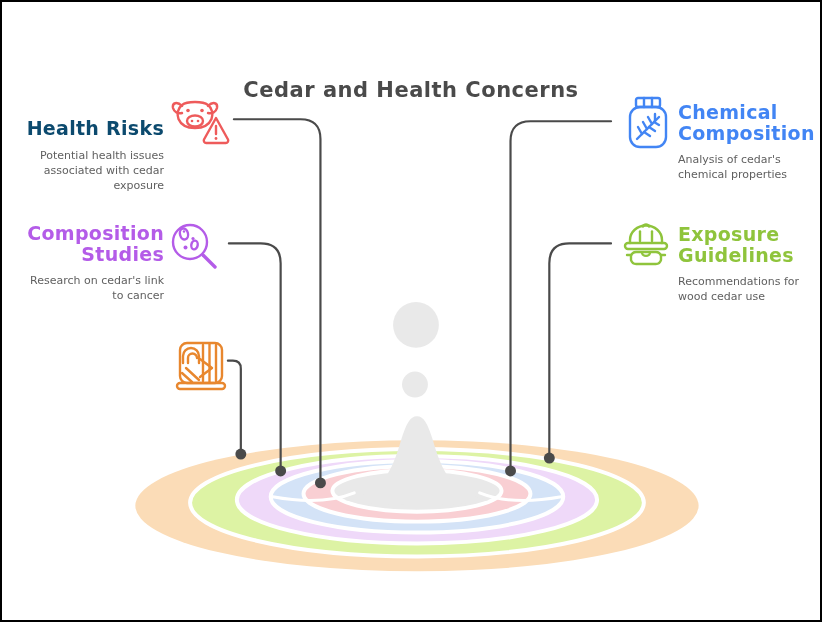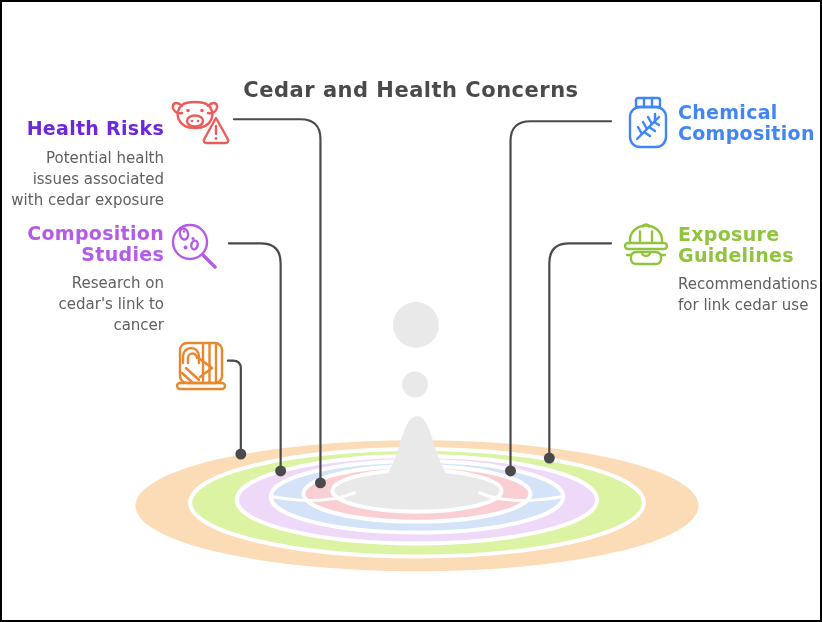--- a/index.html
+++ b/index.html
@@ -85,7 +85,7 @@
 <div class="page-title" style="color: rgb(74, 74, 74);">Cedar and Health Concerns</div>
 
 <div class="topic topic-left" id="blk-health">
-  <div class="topic-title" style="color: #6d28d9;">Health Risks</div>
+  <div class="topic-title" style="color: #0c4a6e;">Health Risks</div>
   <p class="topic-desc">Potential health issues associated with cedar exposure</p>
 </div>
 

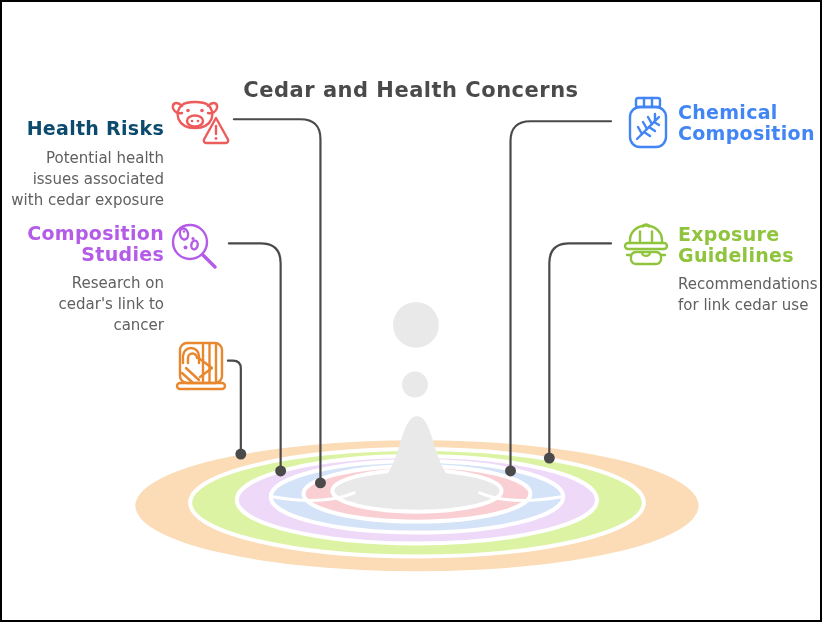--- a/index.html
+++ b/index.html
@@ -26,7 +26,7 @@
     letter-spacing:.3px;margin:0 0 9px 0;
   }
   .topic-desc{
-    font-size:15px;line-height:1.4;color:#606060;margin:0;
+    font-size:11px;line-height:1.4;color:#606060;margin:0;
   }
   .topic-left .topic-desc{margin-left:auto;}
   .icon-box{position:absolute;}

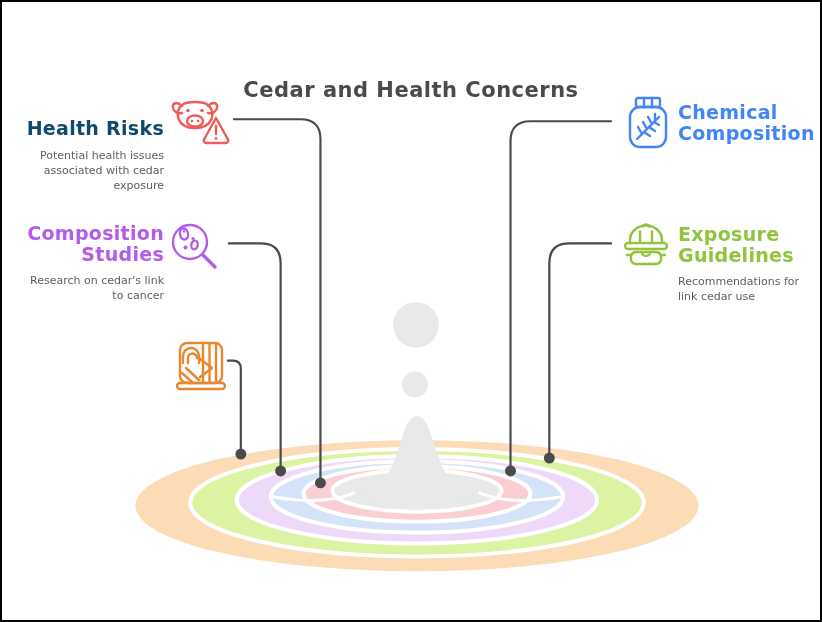--- a/index.html
+++ b/index.html
@@ -99,6 +99,7 @@
 
 <div class="topic topic-right" id="blk-chem">
   <div class="topic-title" style="color: rgb(66, 133, 244);">Chemical Composition</div>
+  <p class="topic-desc">Analysis of cedar's chemical properties</p>
 </div>
 
 <div class="topic topic-right" id="blk-expo">

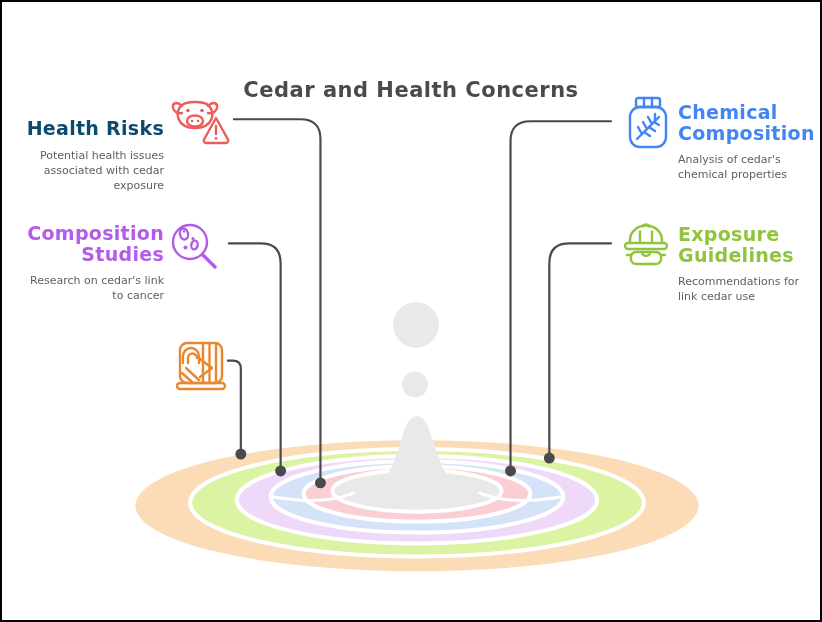--- a/index.html
+++ b/index.html
@@ -104,7 +104,7 @@
 
 <div class="topic topic-right" id="blk-expo">
   <div class="topic-title" style="color: rgb(143, 196, 60);">Exposure Guidelines</div>
-  <p class="topic-desc">Recommendations for link cedar use</p>
+  <p class="topic-desc">Recommendations for wood cedar use</p>
 </div>
 
 <div class="icon-box" style="left:169px;top:95px;">

